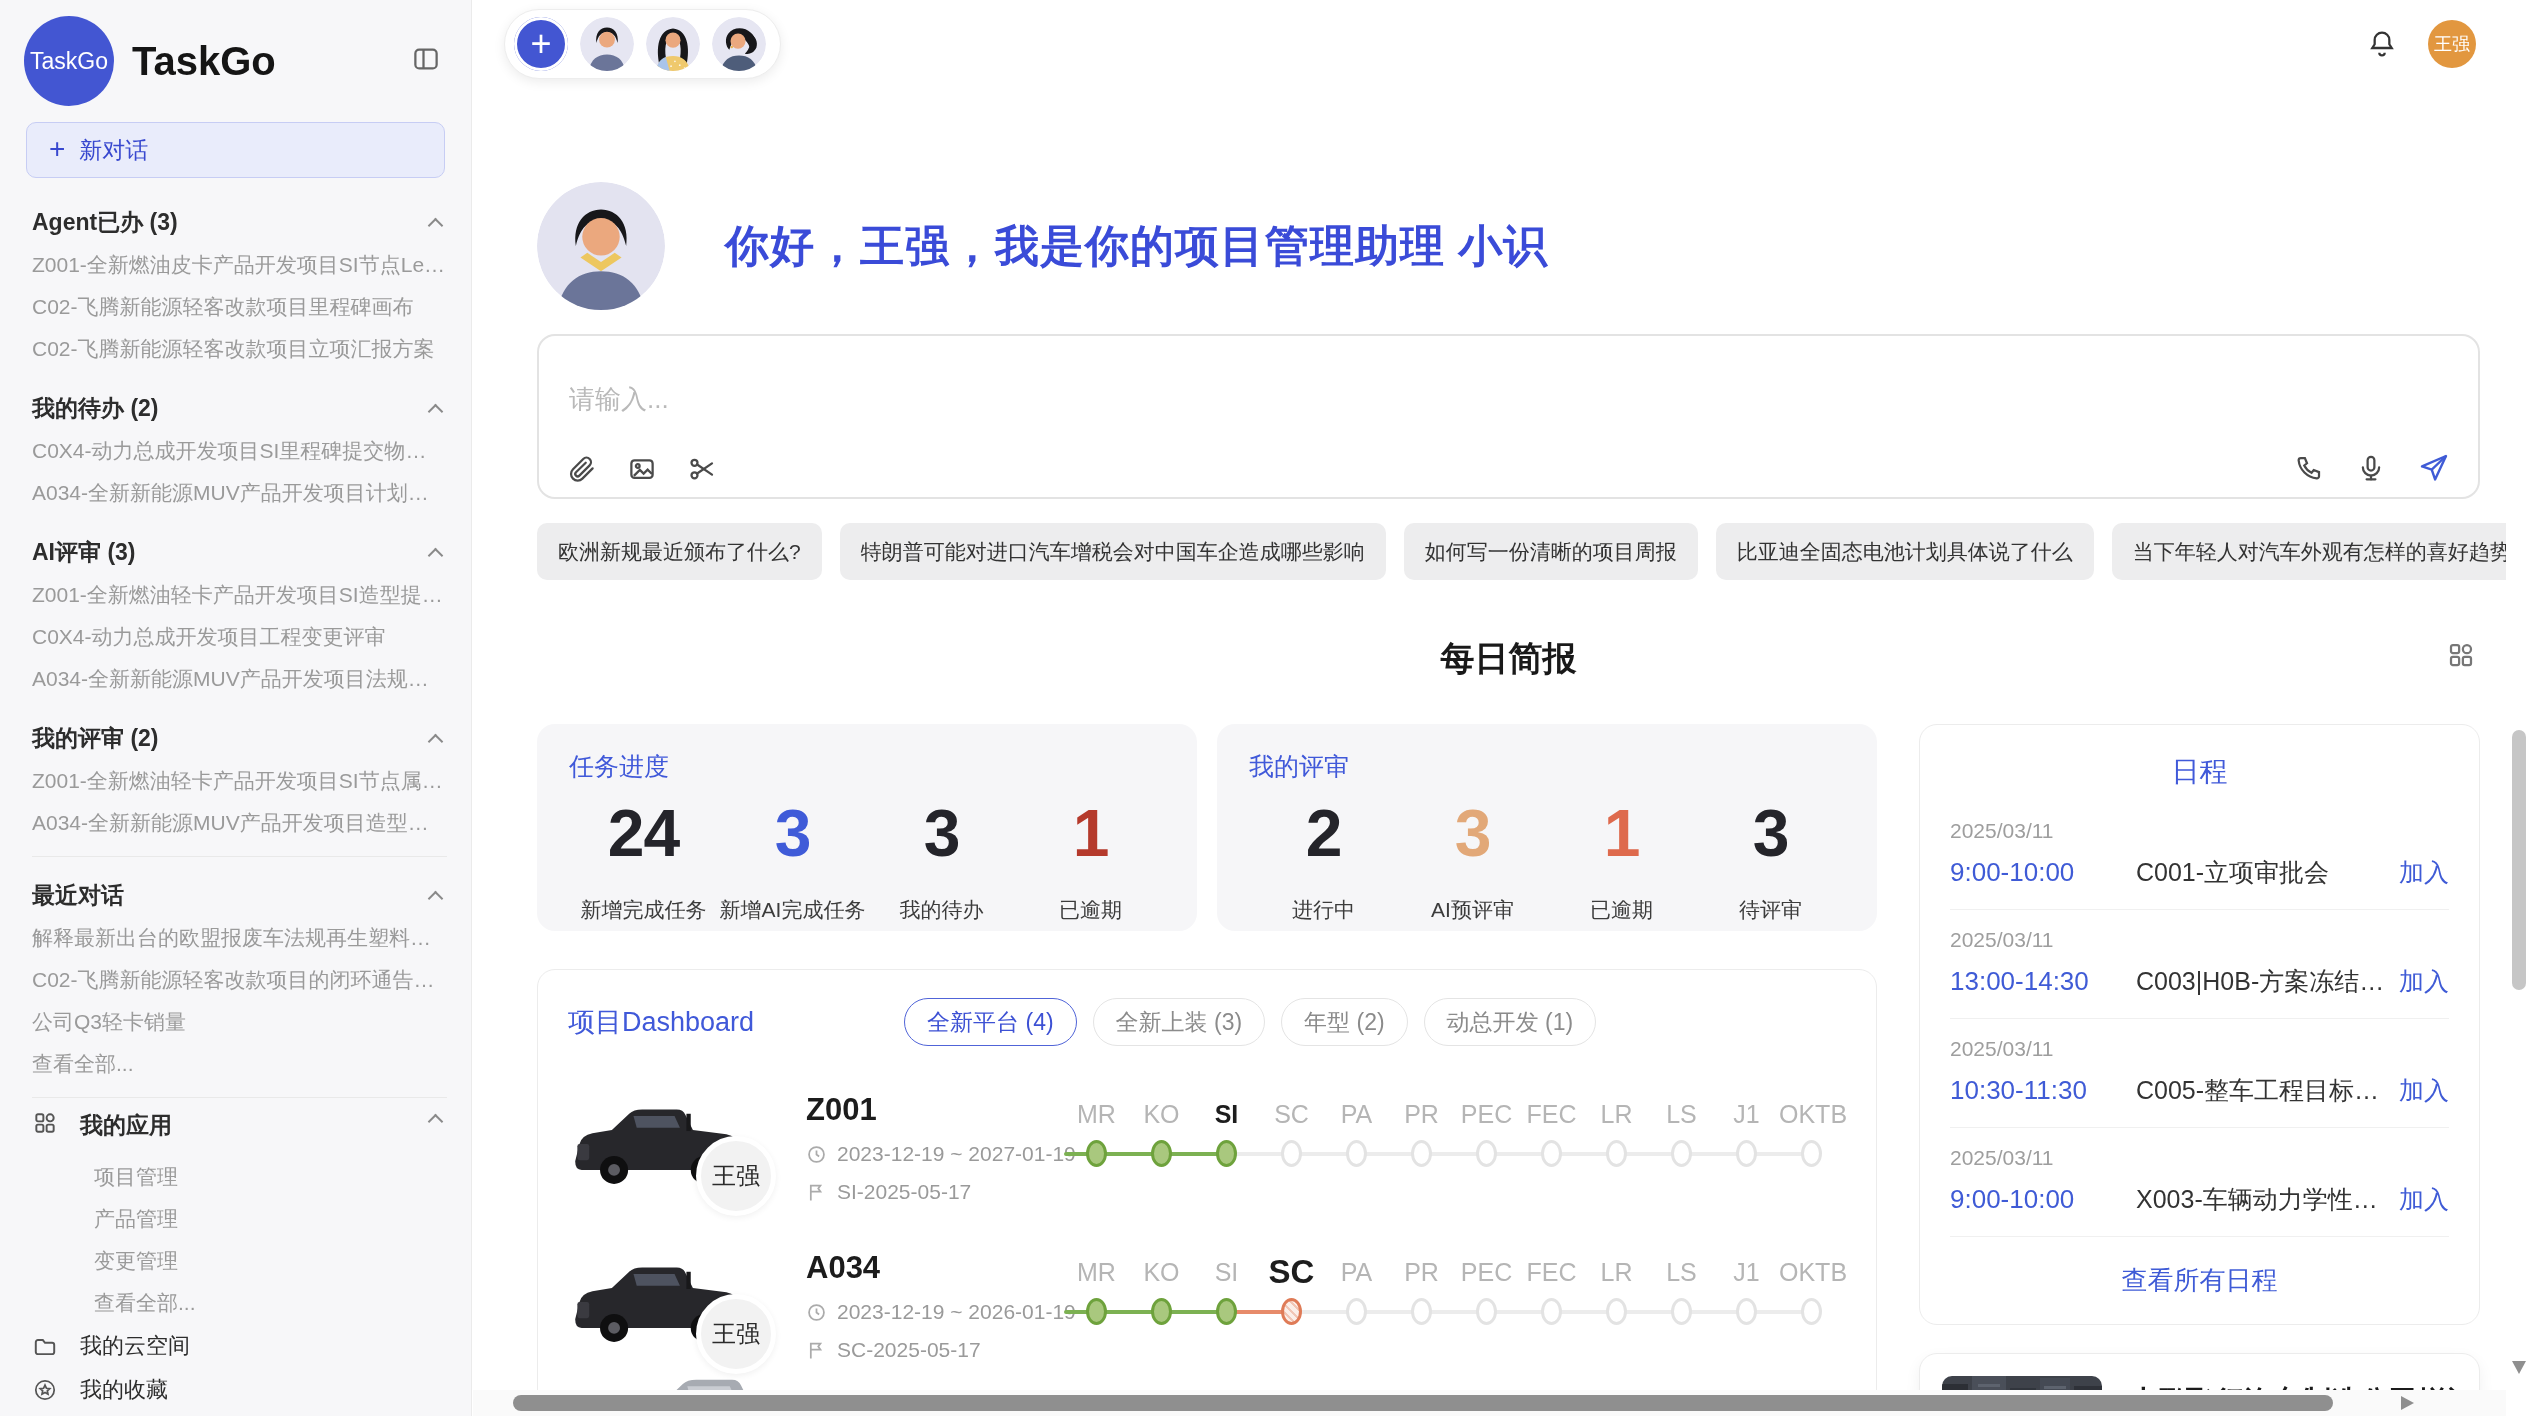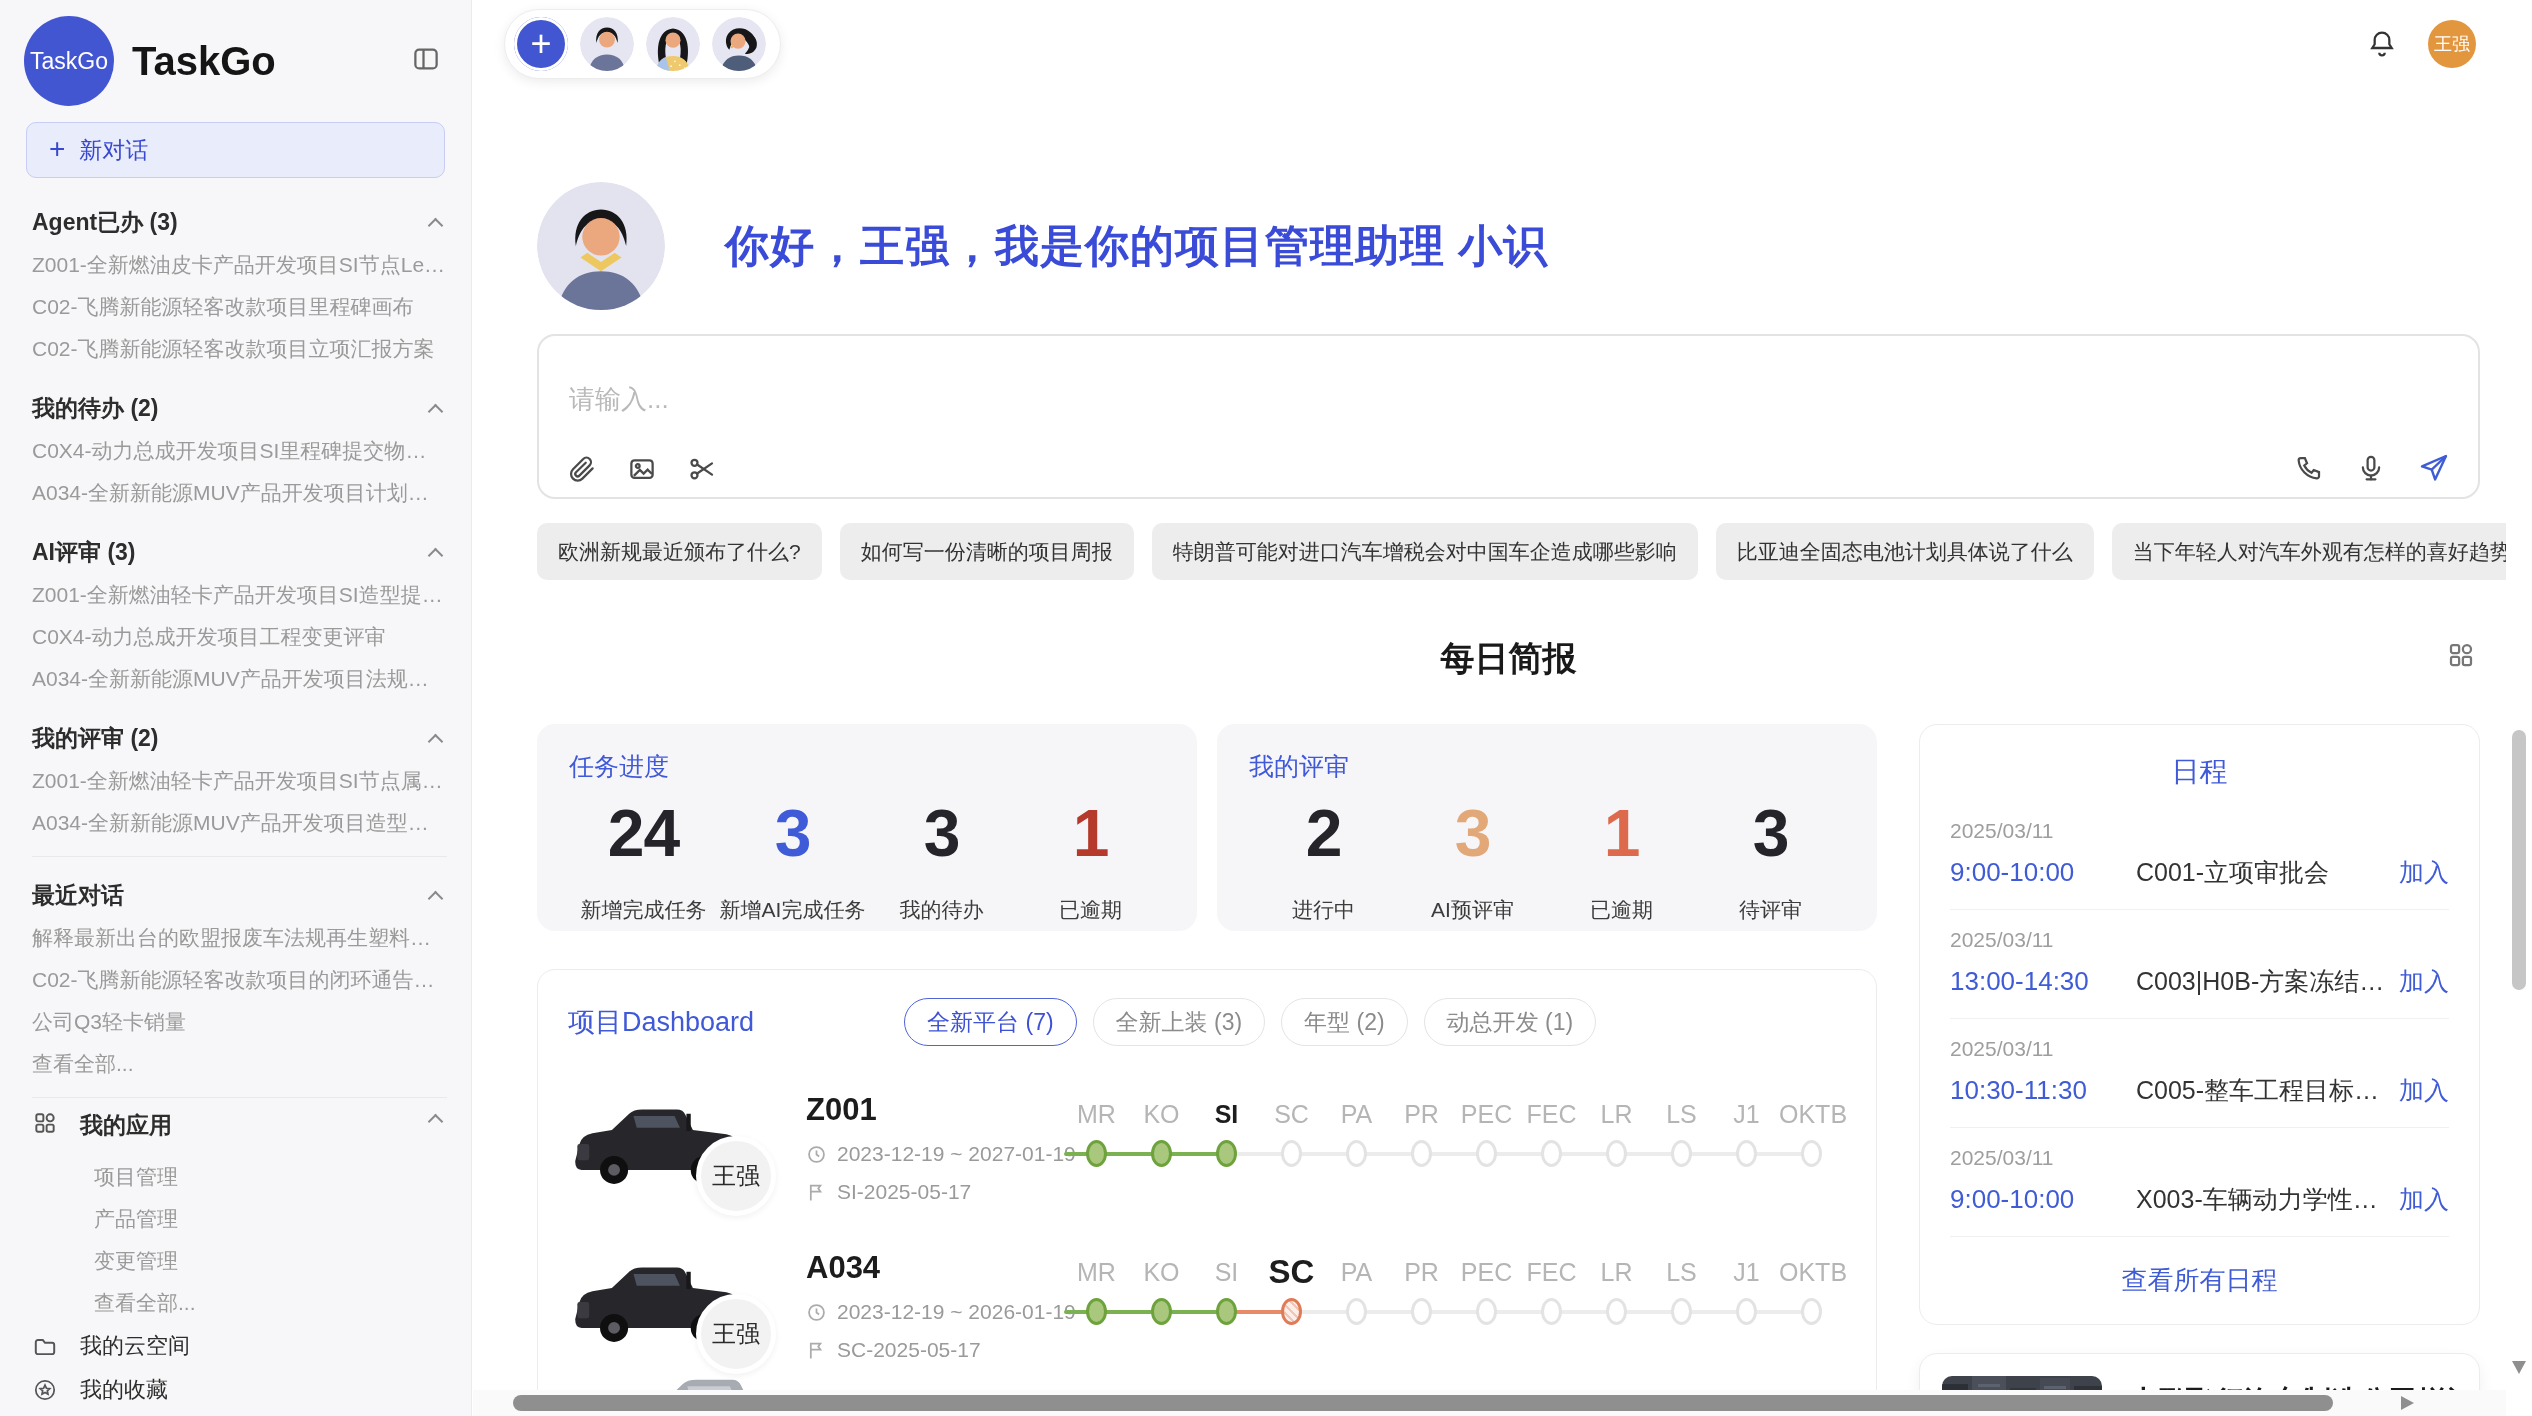--- a/index.html
+++ b/index.html
@@ -357,8 +357,8 @@
 
       <div class="chips" id="chips">
           <button class="chip">欧洲新规最近颁布了什么?</button>
+          <button class="chip">特朗普可能对进口汽车增税会对中国车企造成哪些影响</button>
           <button class="chip">如何写一份清晰的项目周报</button>
-          <button class="chip">特朗普可能对进口汽车增税会对中国车企造成哪些影响</button>
           <button class="chip">比亚迪全固态电池计划具体说了什么</button>
           <button class="chip">当下年轻人对汽车外观有怎样的喜好趋势</button>
         </div>

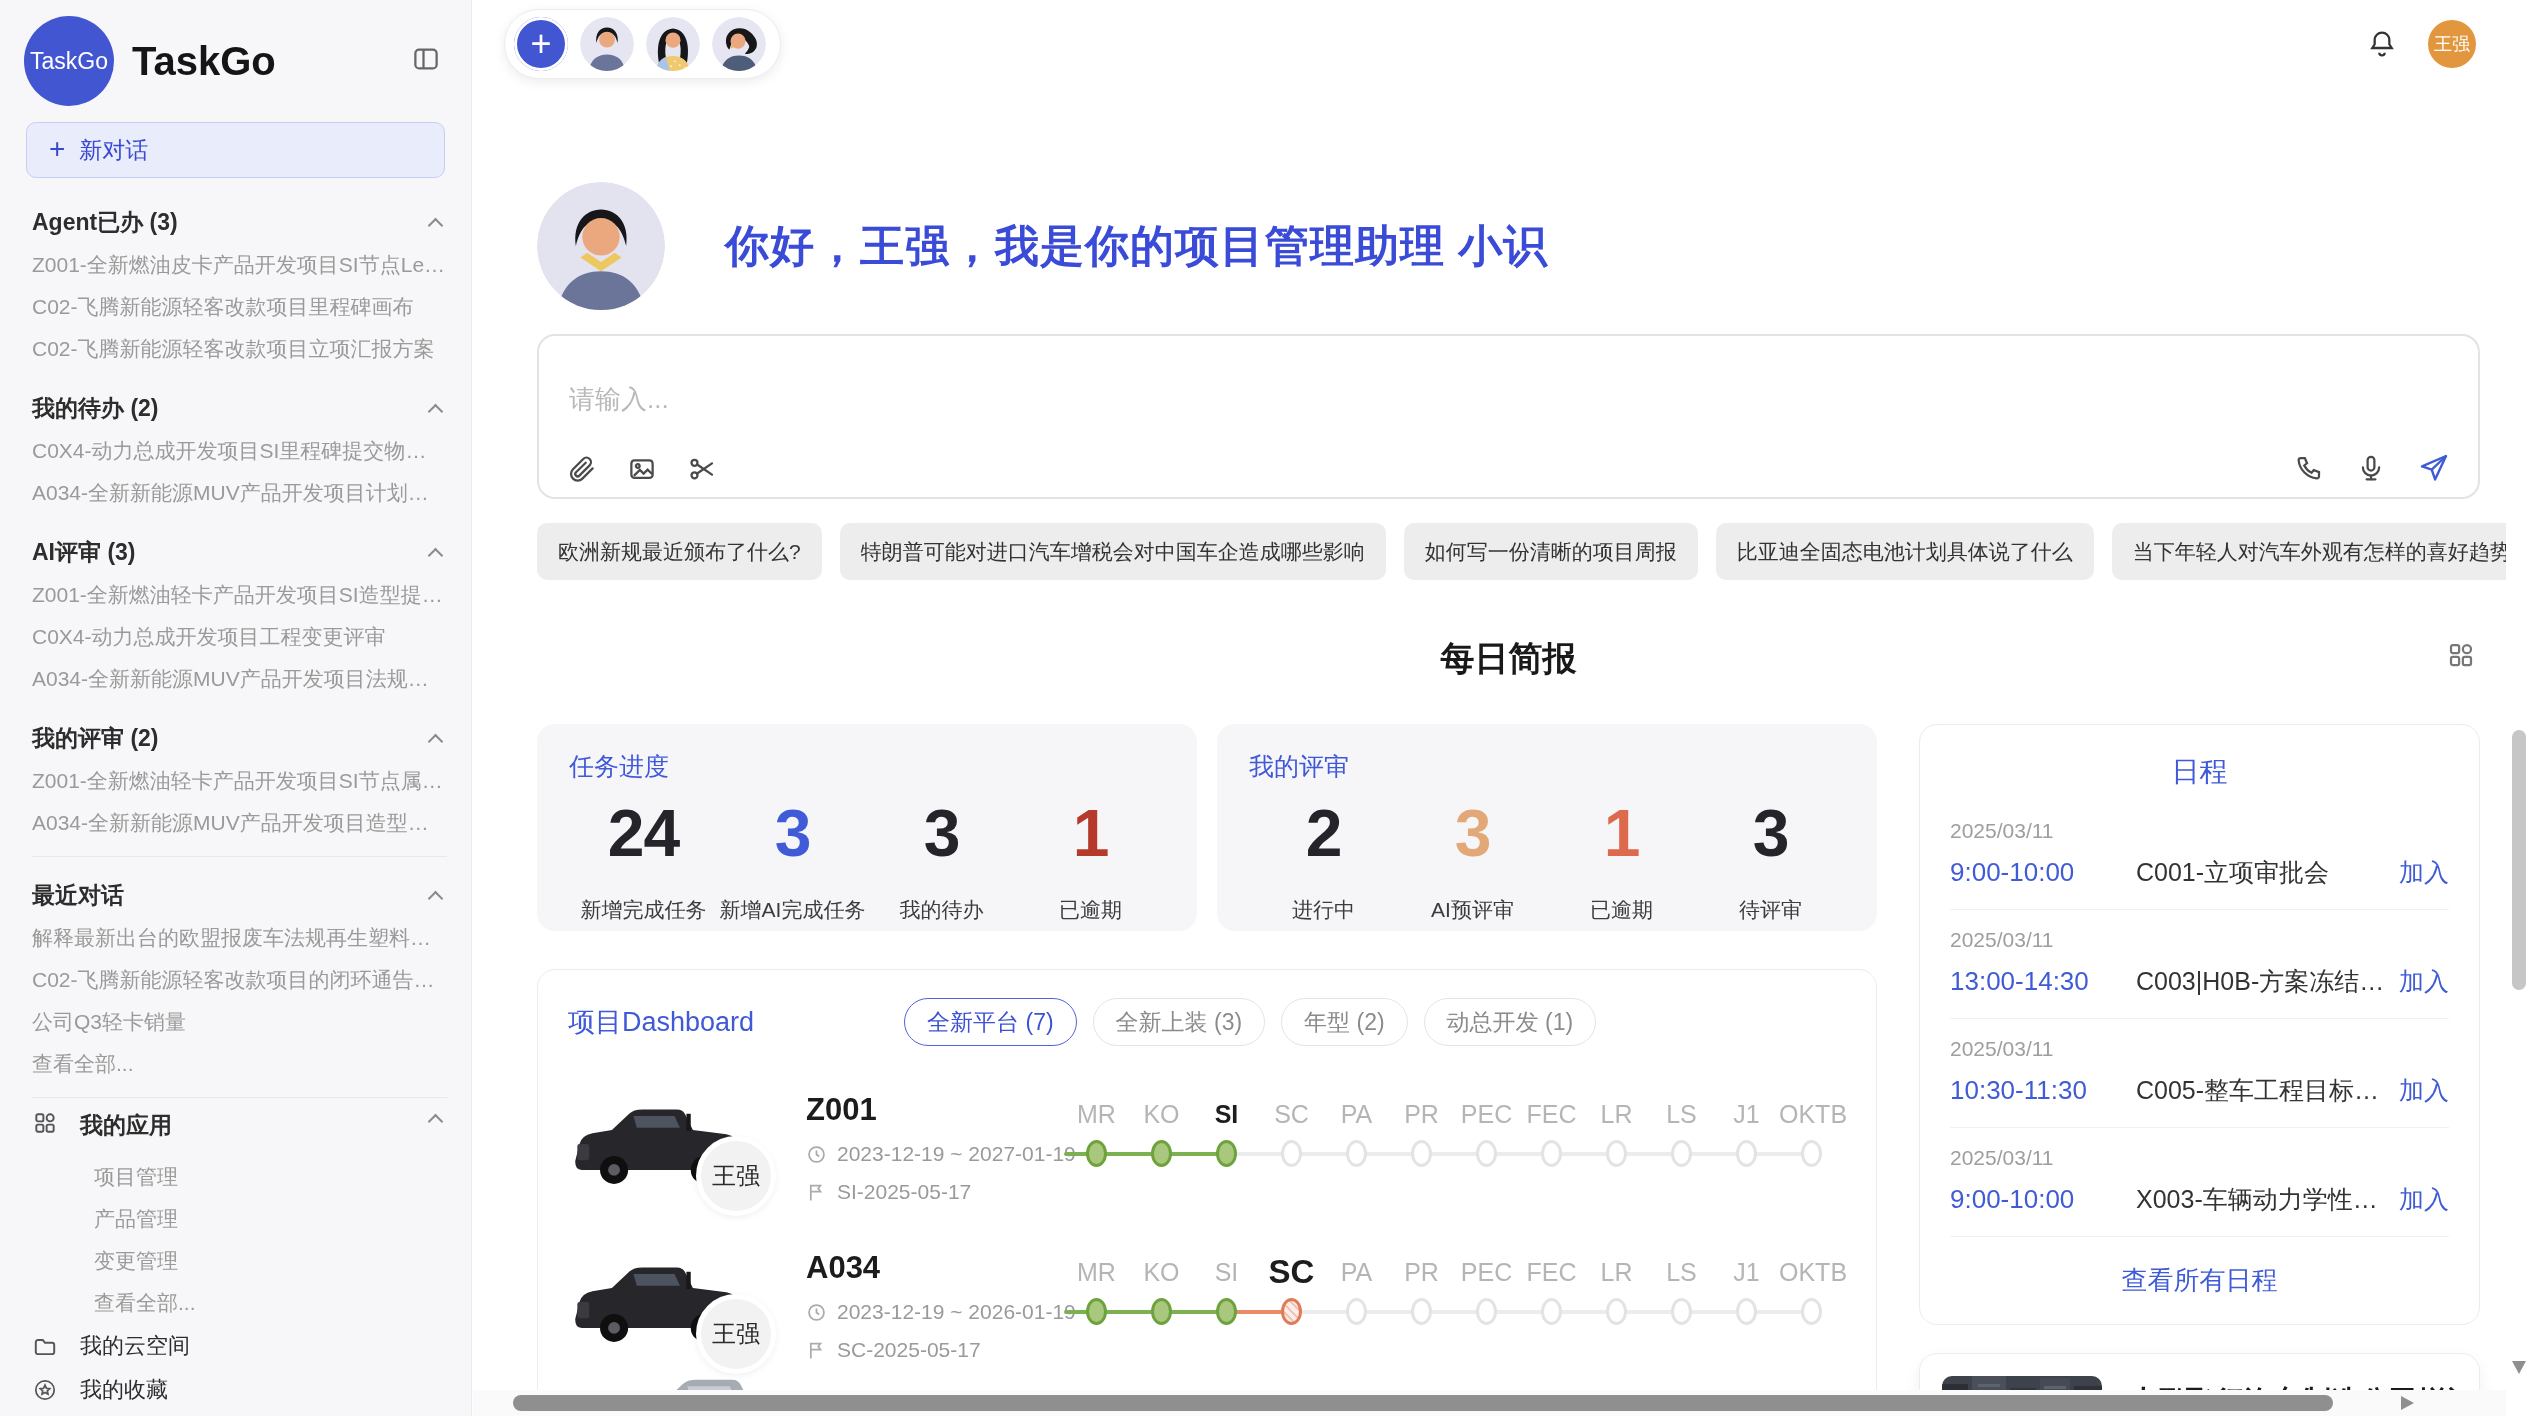--- a/index.html
+++ b/index.html
@@ -426,7 +426,7 @@
             <div class="dash-head">
               <span class="dash-title">项目Dashboard</span>
               <div class="tabs" id="tabs">
-                  <button class="tab active">全新平台 (7)</button>
+                  <button class="tab active">全新平台 (4)</button>
                   <button class="tab">全新上装 (3)</button>
                   <button class="tab">年型 (2)</button>
                   <button class="tab">动总开发 (1)</button>

